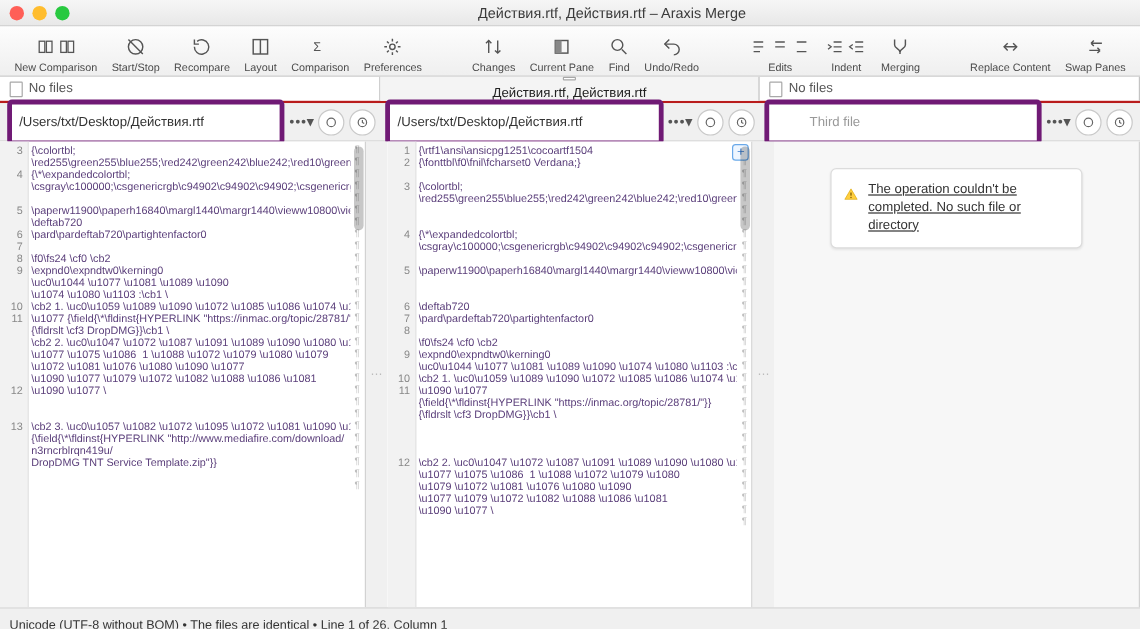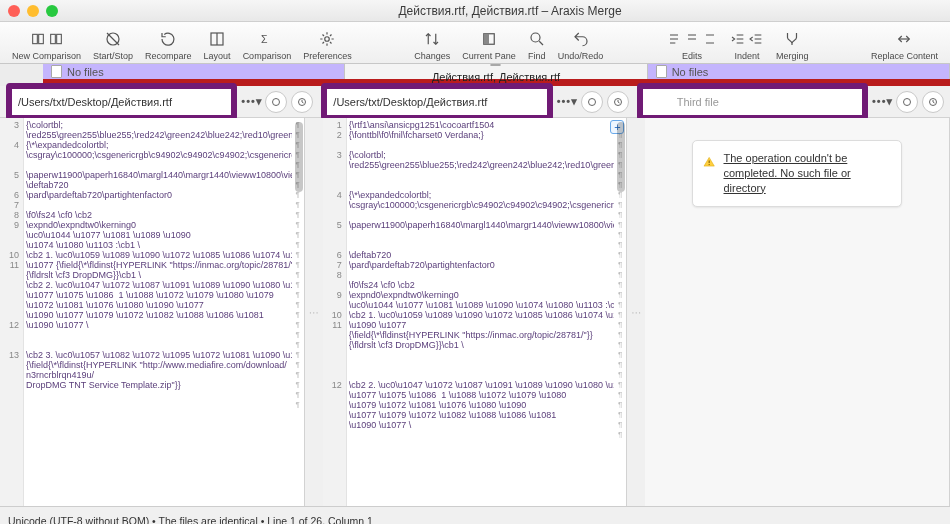--- a/index.html
+++ b/index.html
@@ -201,6 +201,15 @@
       </div>
       <div class="tlbl">Replace Content</div>
     </div>
+    <div class="tbtn">
+      <div class="tico">
+        <svg viewBox="0 0 24 24">
+          <path d="M7 8h12M7 8l3-3M7 8l3 3"></path>
+          <path d="M17 16H5M17 16l-3-3M17 16l-3 3"></path>
+        </svg>
+      </div>
+      <div class="tlbl">Swap Panes</div>
+    </div>
   </div>
 
 <div class="tabbar">

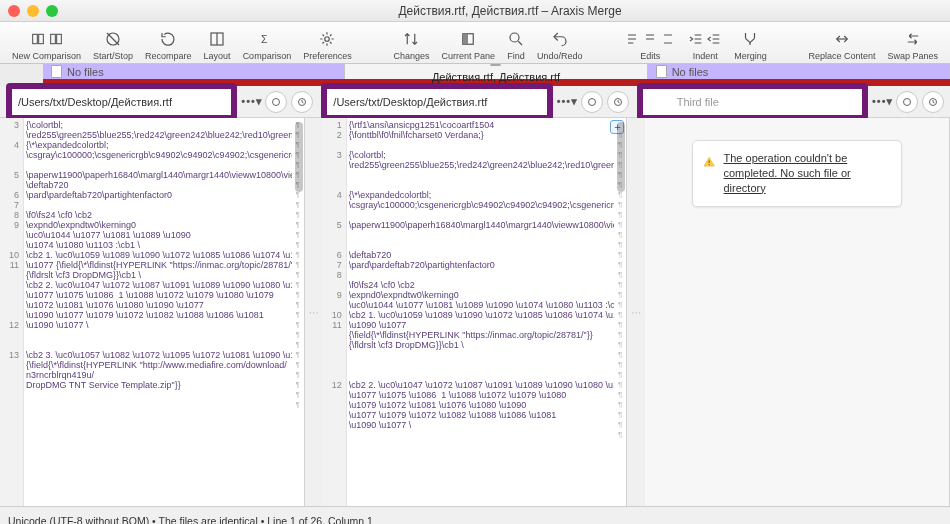--- a/index.html
+++ b/index.html
@@ -16,7 +16,7 @@
 .pair svg { width:16px; height:16px; }
 .tlbl { font-size:9px; color:#4a4a4a; white-space:nowrap; }
 .tspacer { flex:1; }
-.tabbar { height:22px; display:flex; background:#c4b5fd; border-bottom:7px solid #b91c1c; font-size:11px; color:#555;margin-left:43px; }
+.tabbar { height:22px; display:flex; background:#ffffff; border-bottom:2px solid #b91c1c; font-size:11px; color:#555; }
 .tab { flex:1; display:flex; align-items:center; padding:0 8px; border-right:1px solid #c4c4c4; gap:5px; }
 .tab.active { background:#f4f4f4; color:#222;flex-direction:column; }
 .docicon { width:11px; height:13px; border:1px solid #a8a8a8; border-radius:1px; background:#fff; position:relative; }

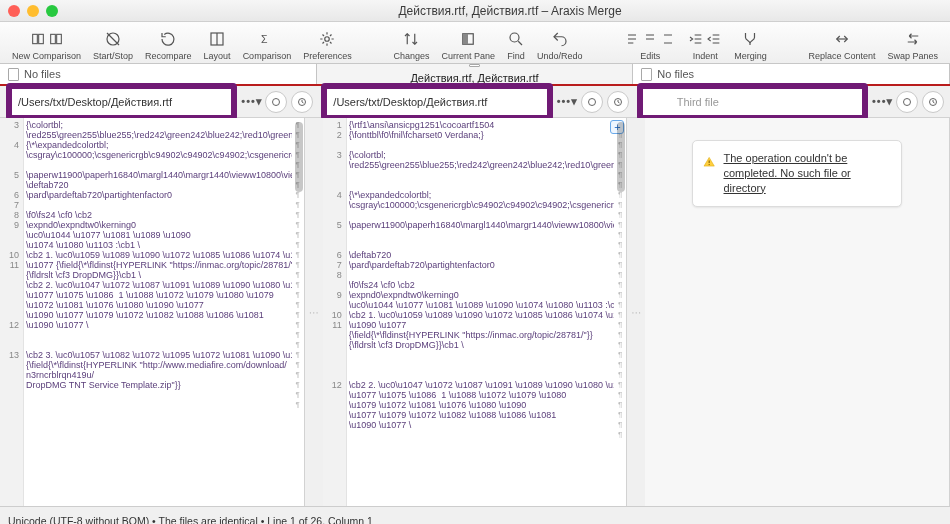--- a/index.html
+++ b/index.html
@@ -22,7 +22,7 @@
 .docicon { width:11px; height:13px; border:1px solid #a8a8a8; border-radius:1px; background:#fff; position:relative; }
 .filerow { height:32px; display:flex; gap:8px; padding:4px 6px; background:#f0f0f0; border-bottom:1px solid #d2d2d2; }
 .filecell { flex:1; display:flex; align-items:center; gap:4px; }
-.pathbox { flex:1; height:38px; border:6px solid #701a75; border-radius:4px; background:#fff; display:flex; align-items:center; padding:0 6px; font-size:11px; color:#333; overflow:hidden; white-space:nowrap; }
+.pathbox { flex:1; height:38px; border:4px solid #701a75; border-radius:4px; background:#fff; display:flex; align-items:center; padding:0 6px; font-size:11px; color:#333; overflow:hidden; white-space:nowrap; }
 .pathbox.placeholder { color:#999;padding-left:34px; }
 .circlebtn { width:22px; height:22px; border:1px solid #c9c9c9; border-radius:11px; background:#fff; display:flex; align-items:center; justify-content:center; cursor:pointer; }
 .circlebtn svg { width:12px; height:12px; stroke:#666; fill:none; stroke-width:2; }

